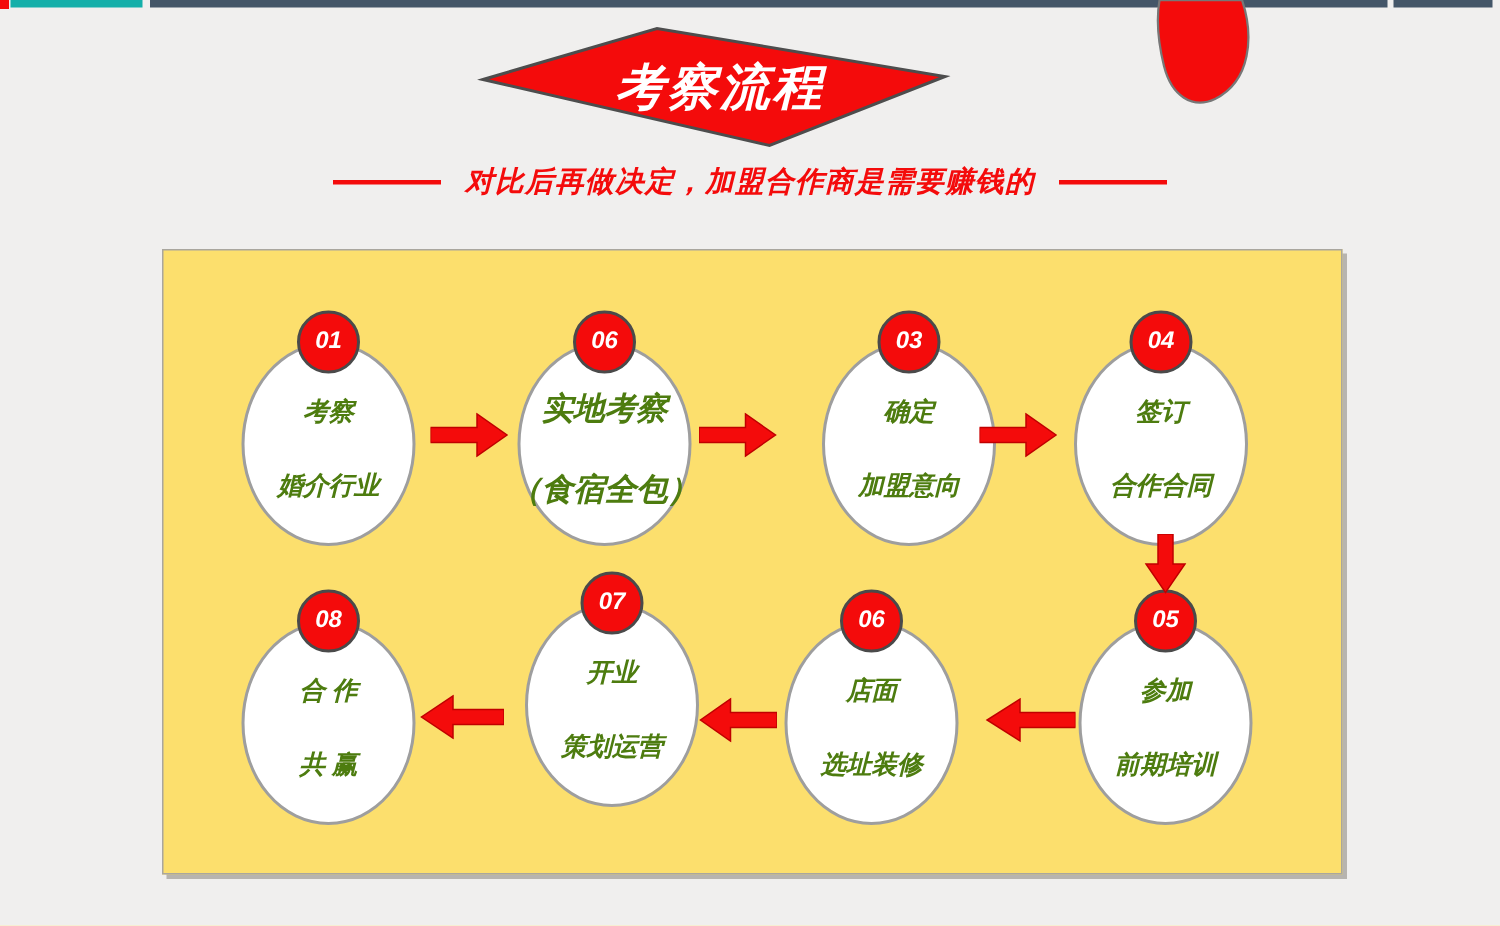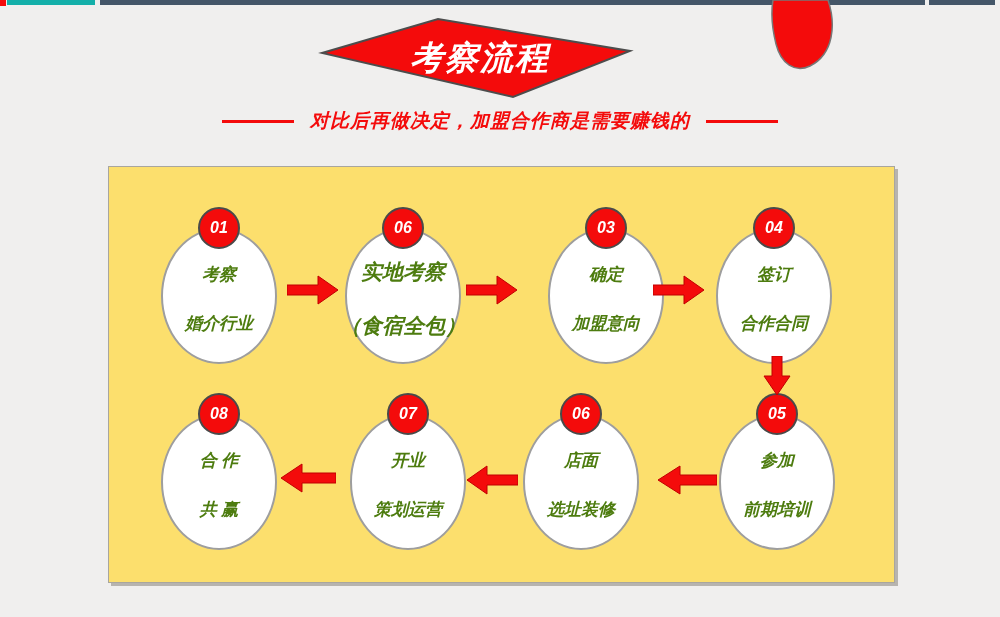--- a/index.html
+++ b/index.html
@@ -38,7 +38,7 @@
   .s2 .line{font-size:21px;}
 
   .s1{left:161px;top:228px;} .s2{left:345px;top:228px;} .s3{left:548px;top:228px;} .s4{left:716px;top:228px;}
-  .s5{left:719px;top:414px;} .s6{left:523px;top:414px;} .s7{left:350px;top:414px;} .s8{left:161px;top:414px;}
+  .s5{left:719px;top:414px;} .s6{left:523px;top:414px;} .s7{left:350px;top:402px;} .s8{left:161px;top:414px;}
 
   
   .arrow{position:absolute;}

